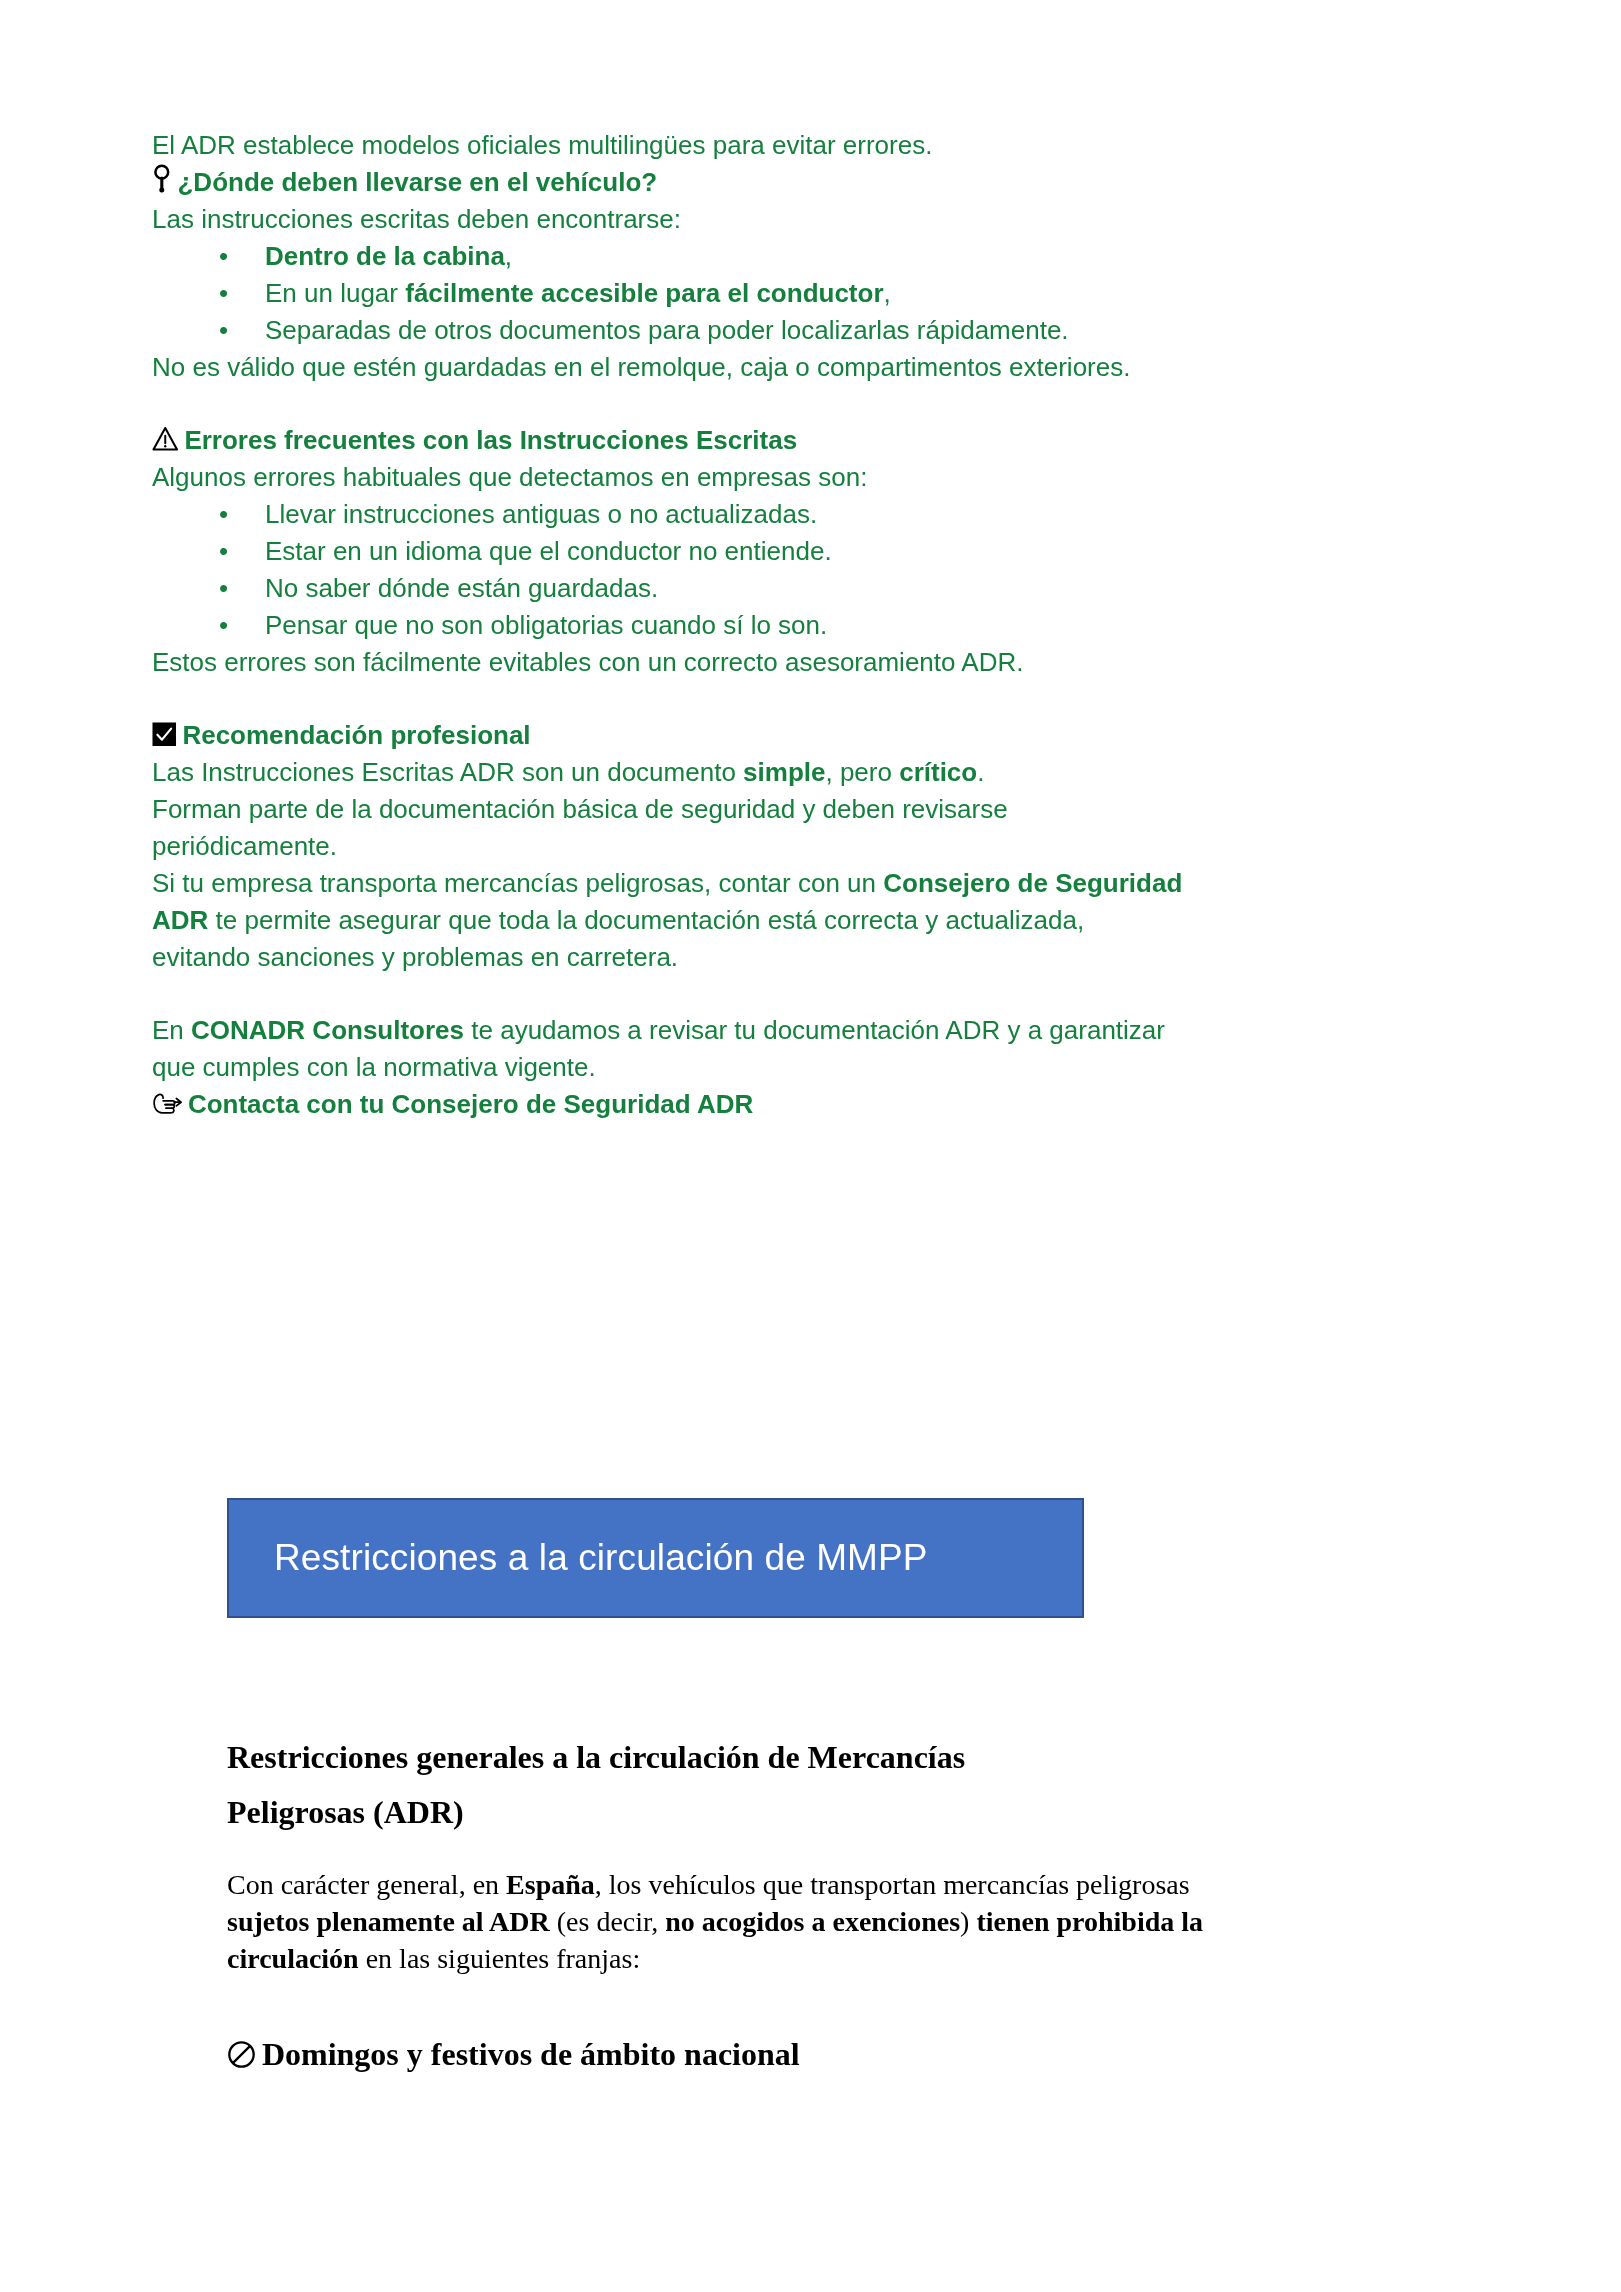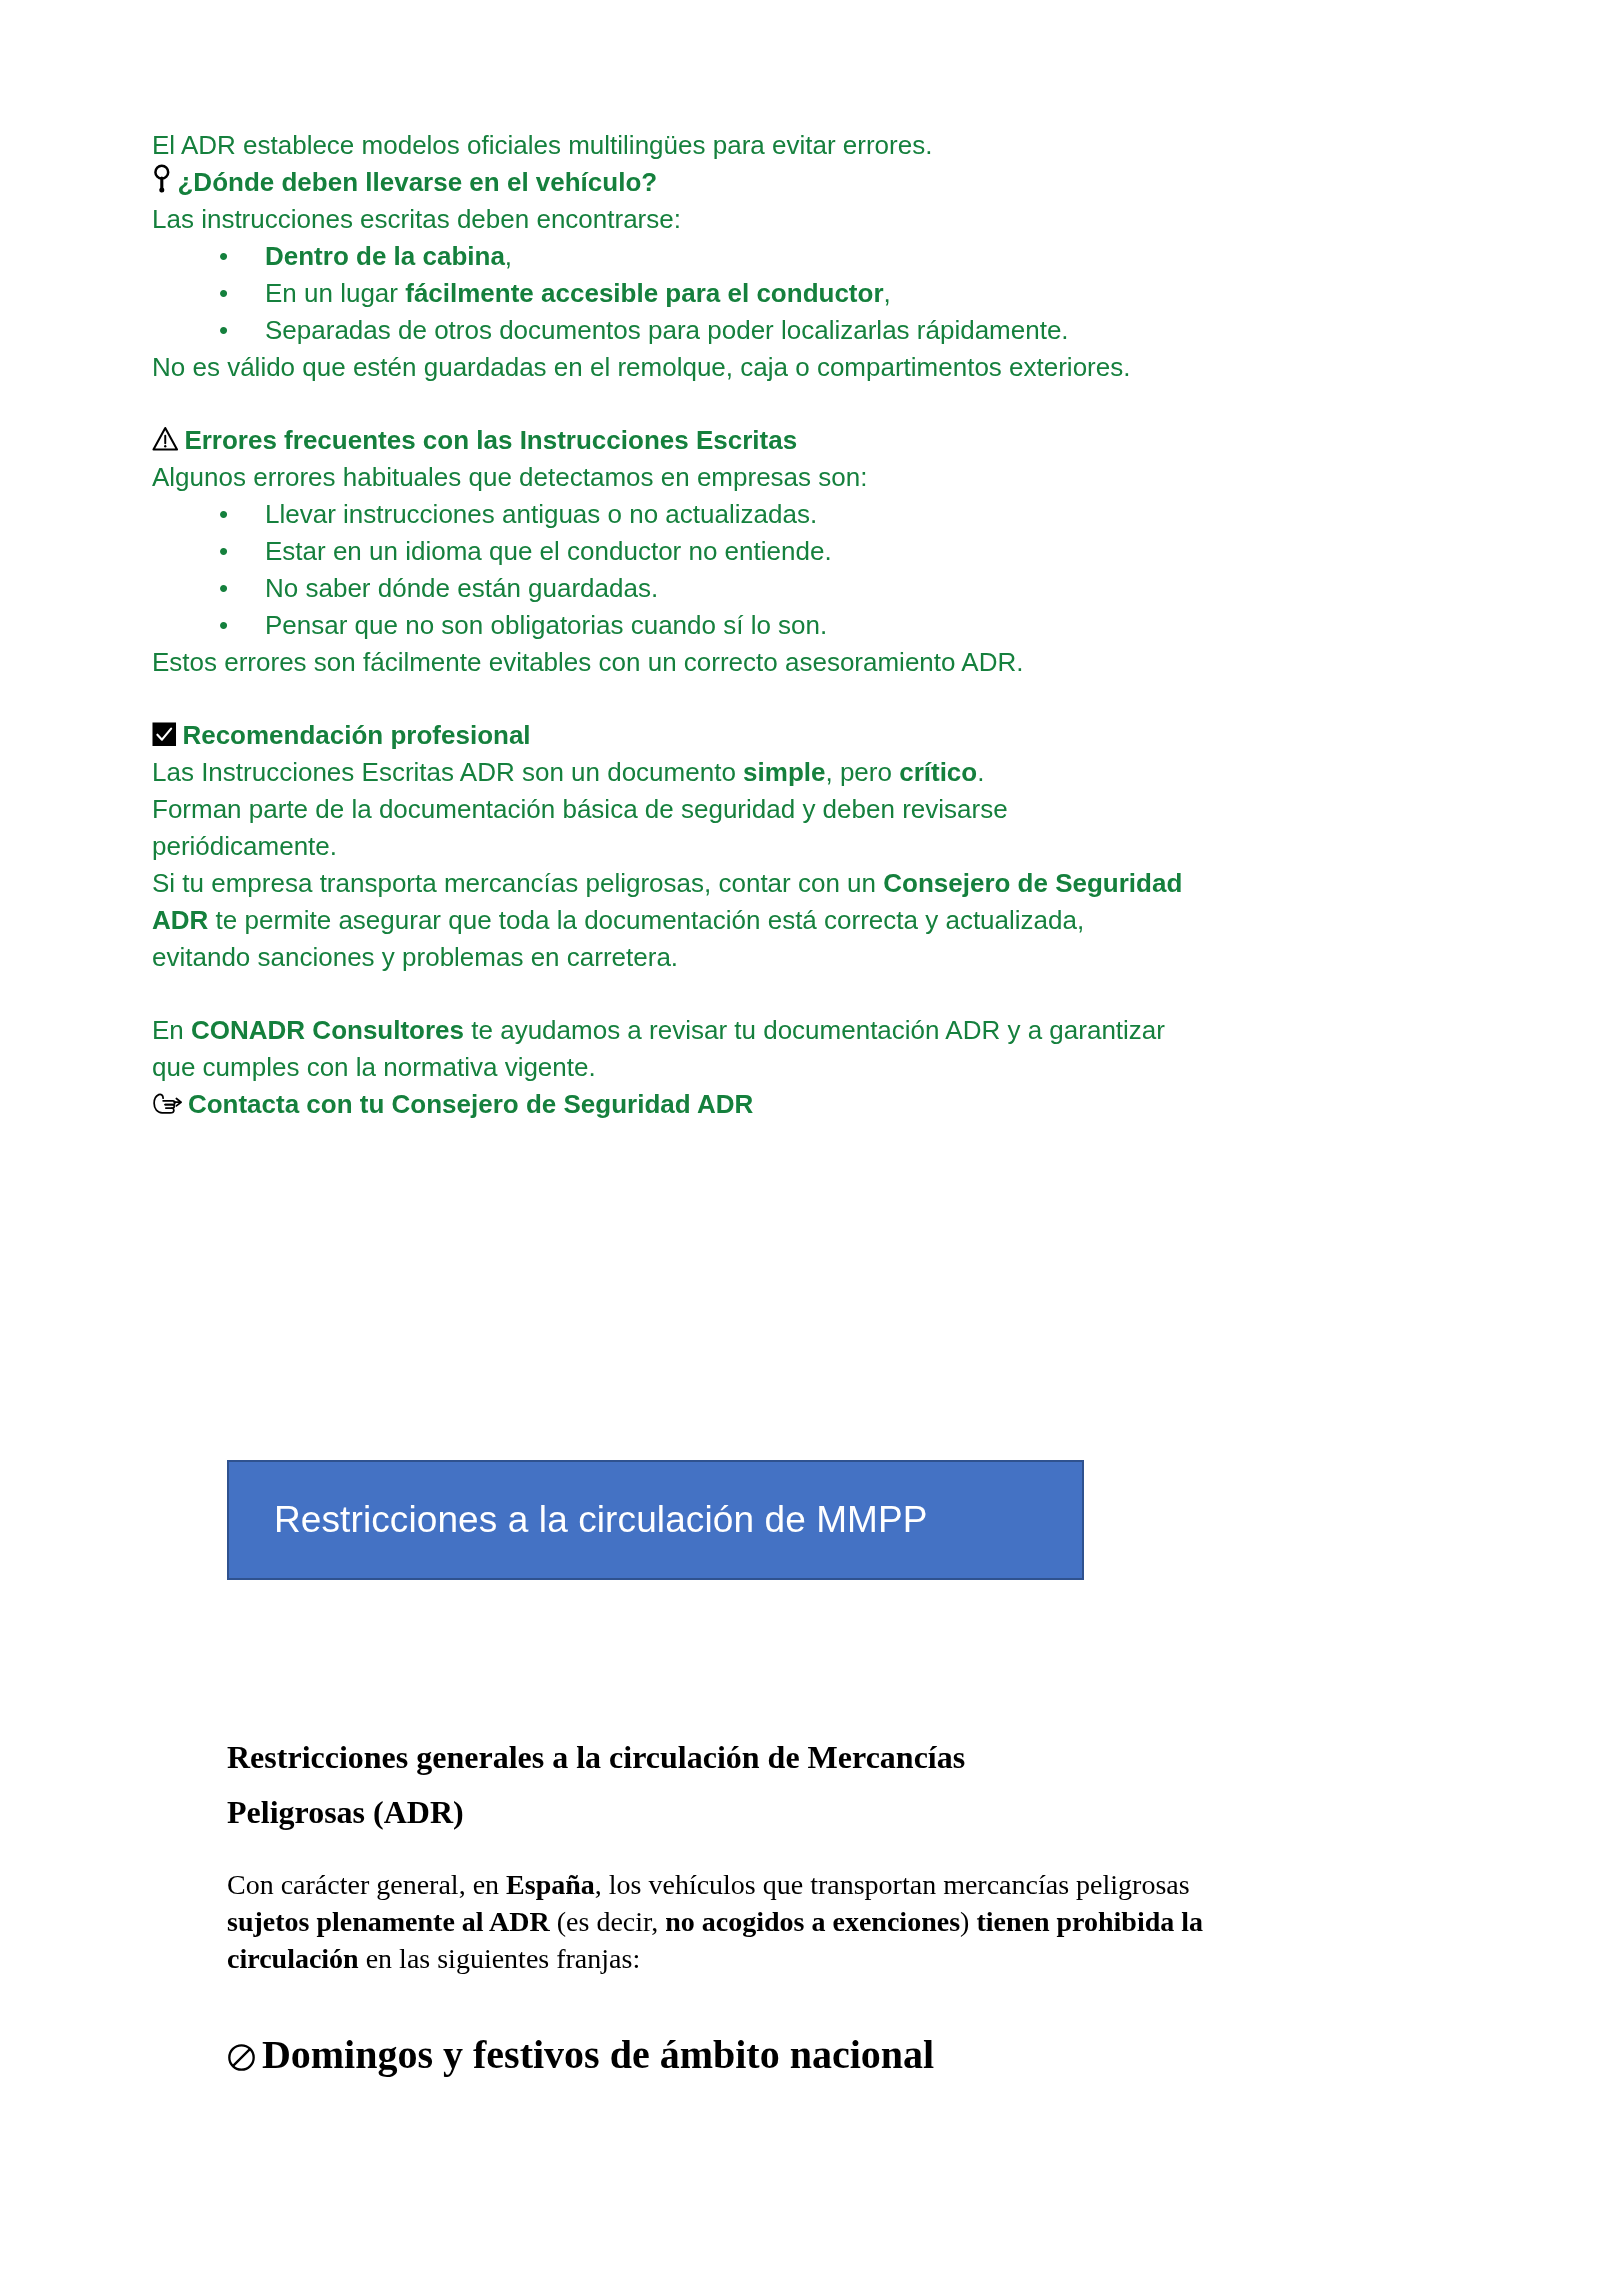--- a/index.html
+++ b/index.html
@@ -84,7 +84,7 @@
   .banner-wrap {
     position: absolute;
     left: 227px;
-    top: 1460px;
+    top: 1498px;
   }
   .banner {
     width: 857px;

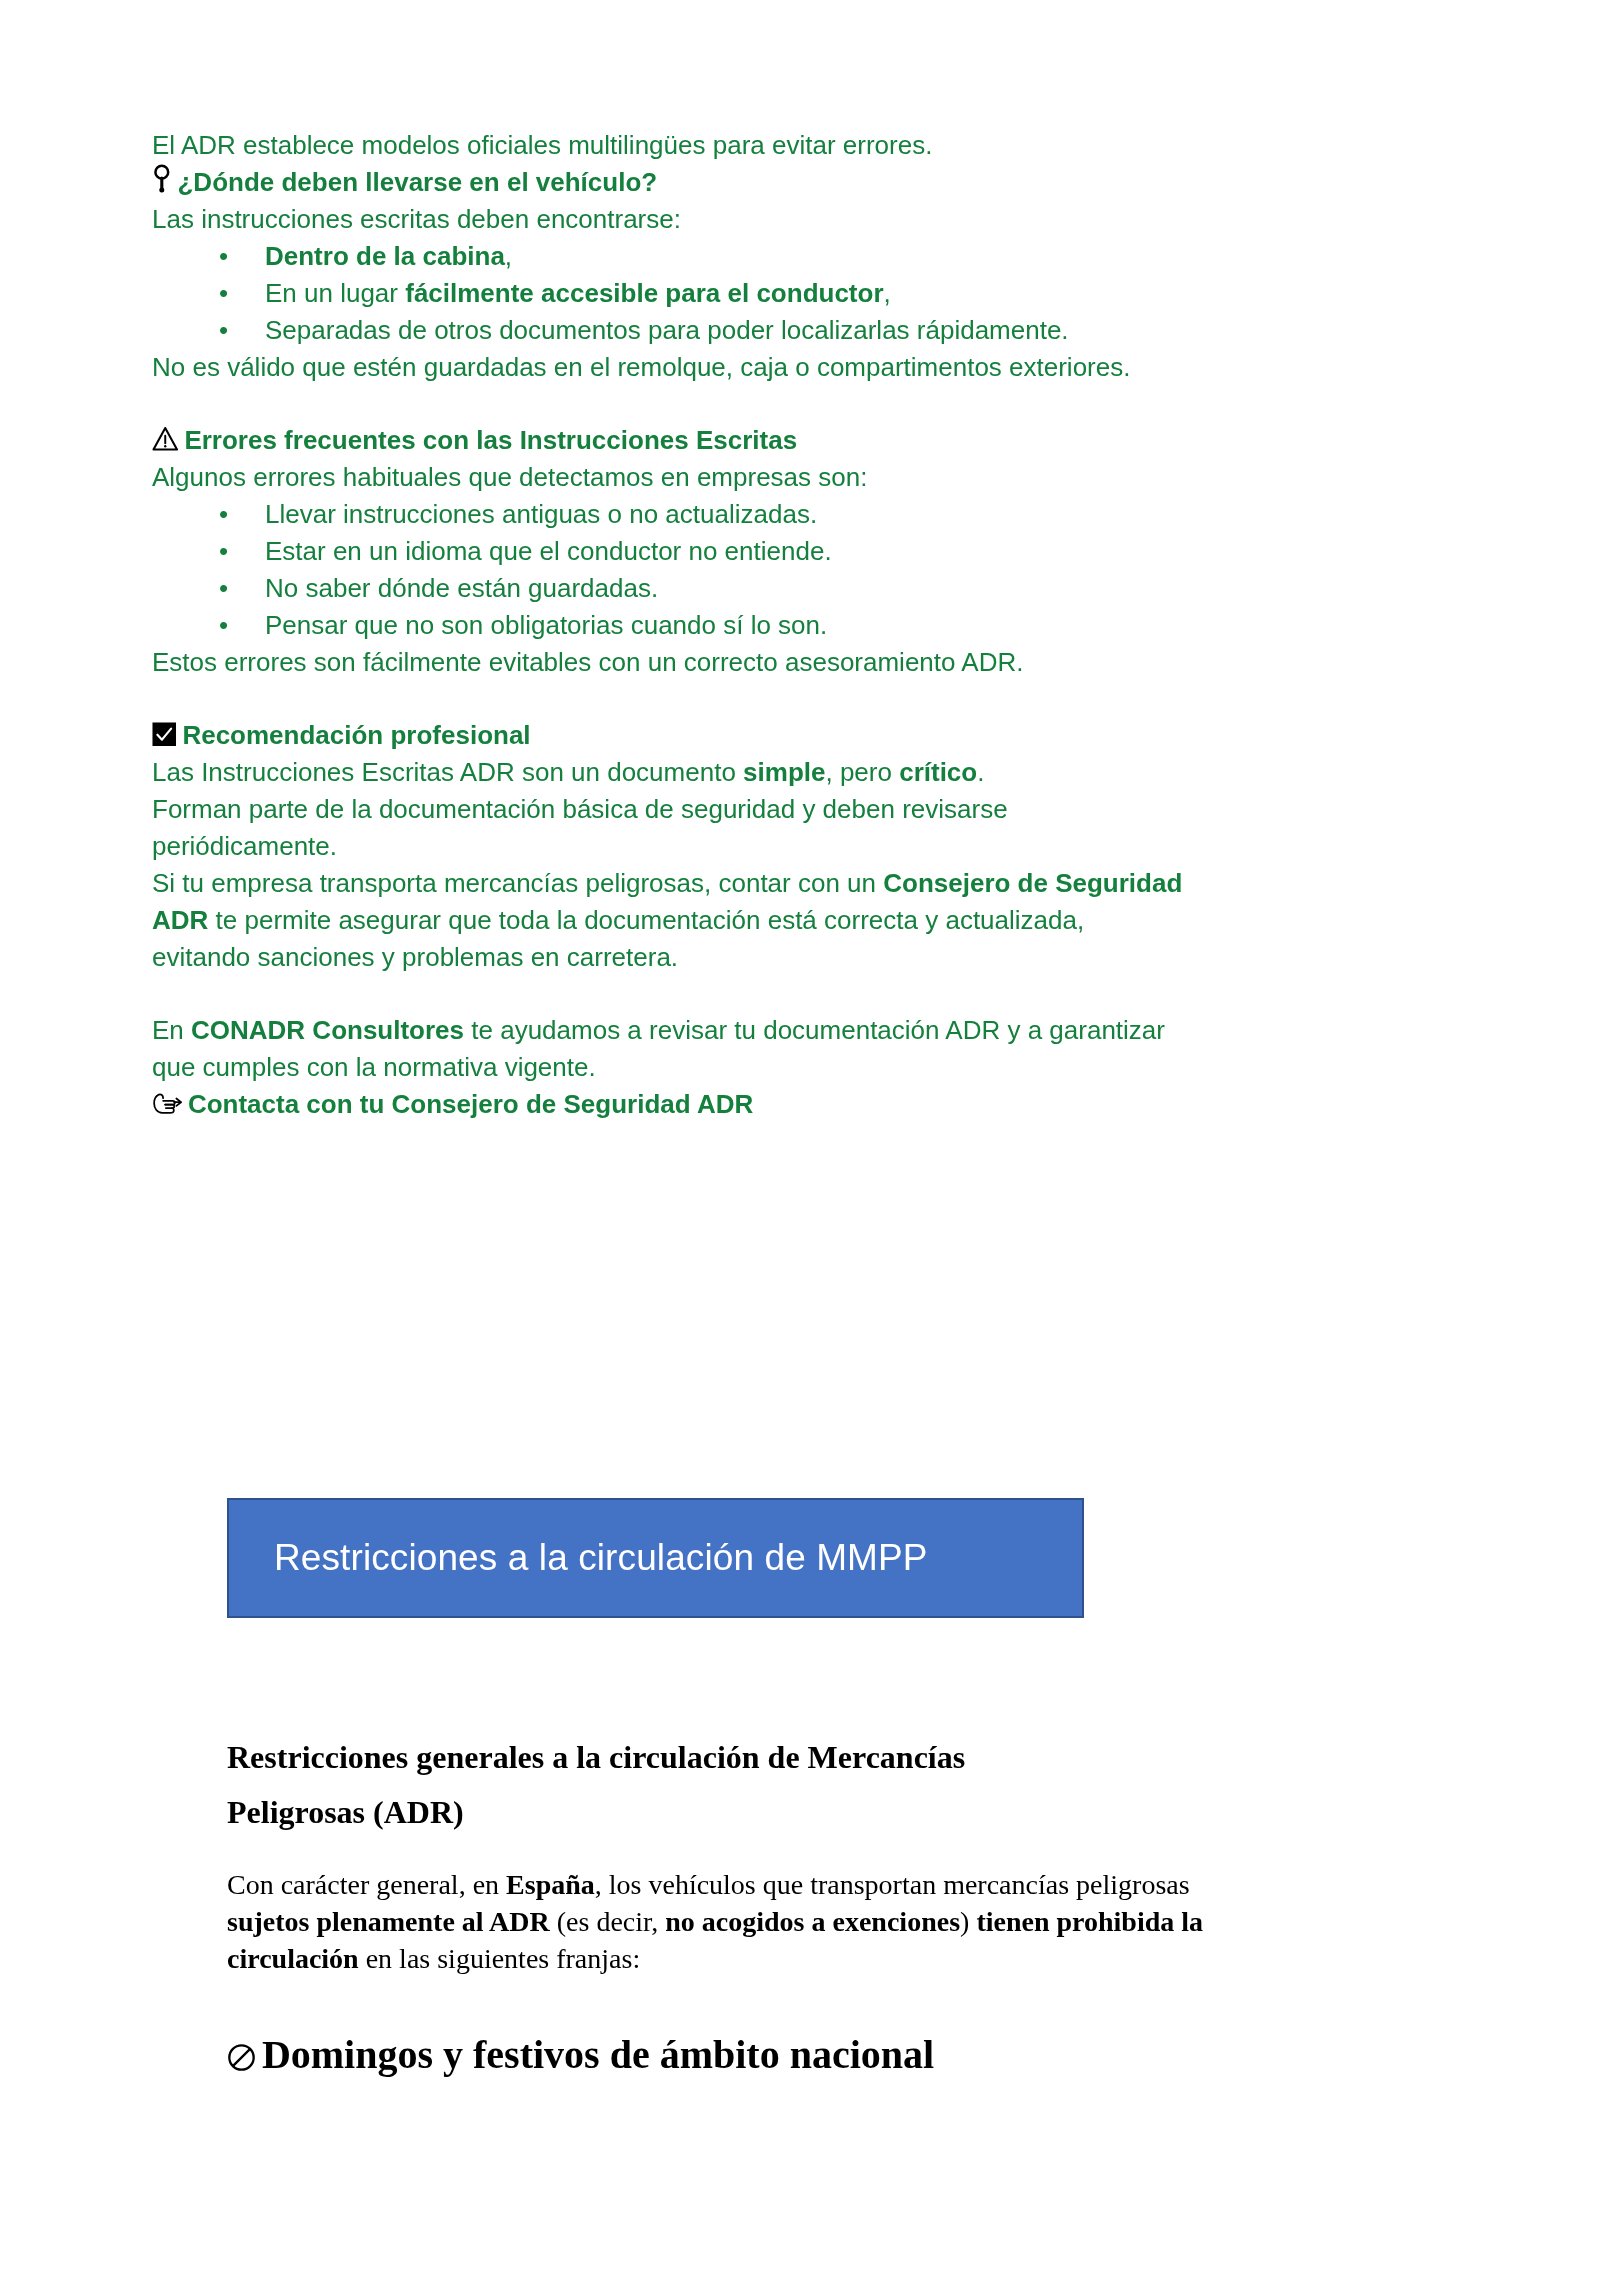--- a/index.html
+++ b/index.html
@@ -130,7 +130,7 @@
   }
   .serif-h2 {
     font-family: "Liberation Serif", serif;
-    font-size: 40px;
+    font-size: 32px;
     font-weight: bold;
     line-height: 41px;
     margin: 57px 0 0 0;

